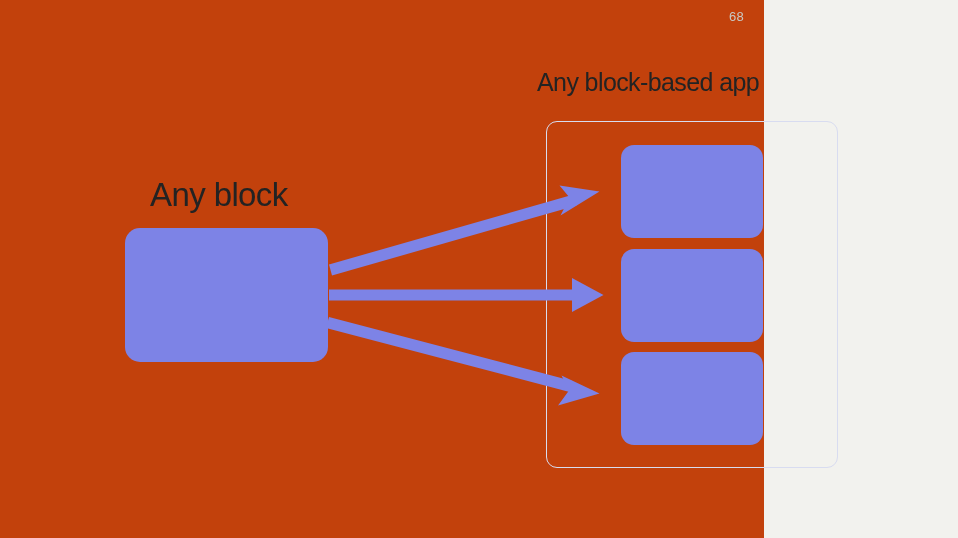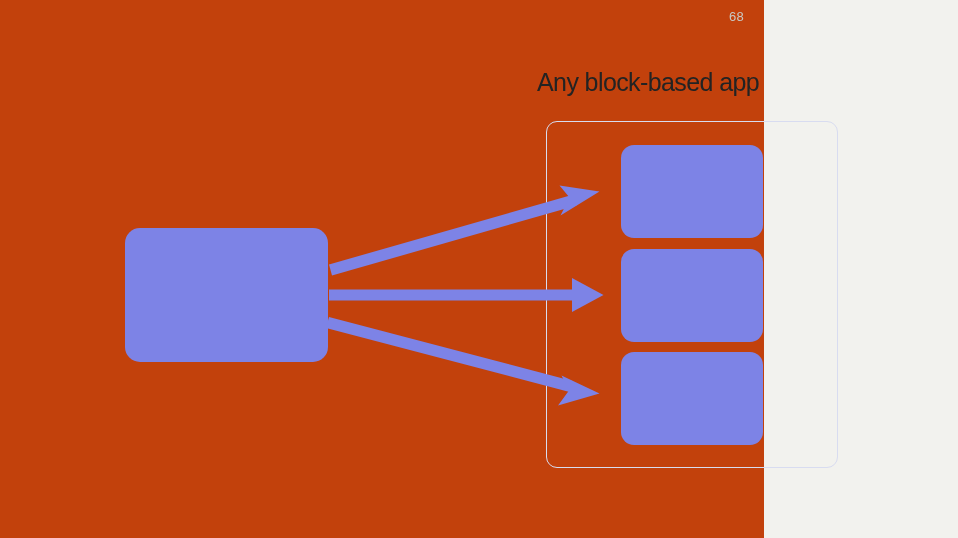--- a/index.html
+++ b/index.html
@@ -94,6 +94,7 @@
 
   <div class="page-number">68</div>
 
+  <div class="label label-any-block">Any block</div>
 
   <div class="label label-app">Any block-based app</div>
 

